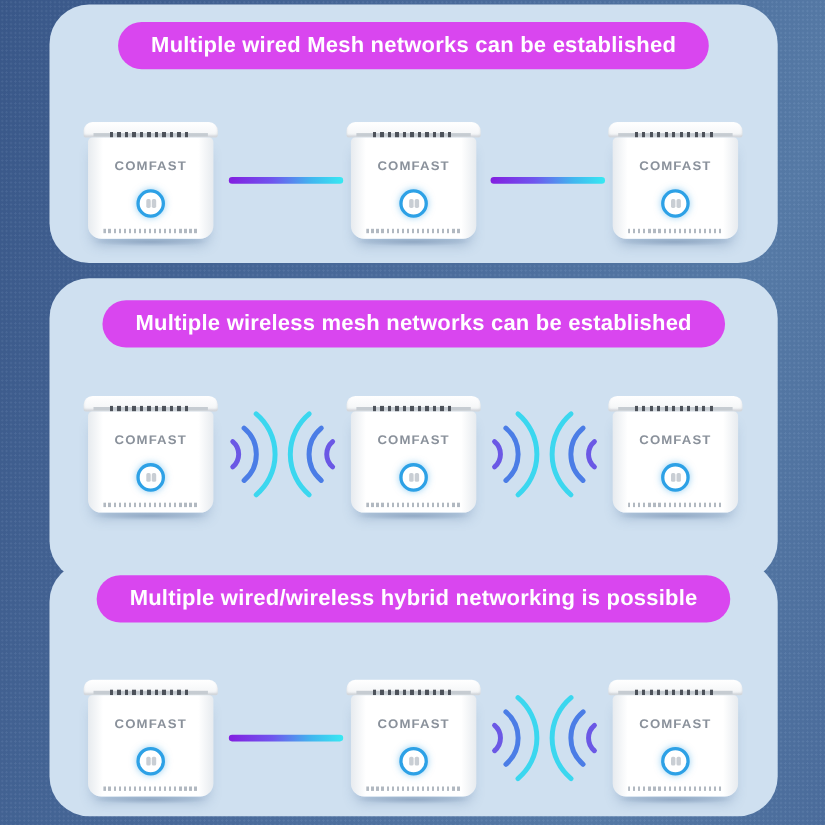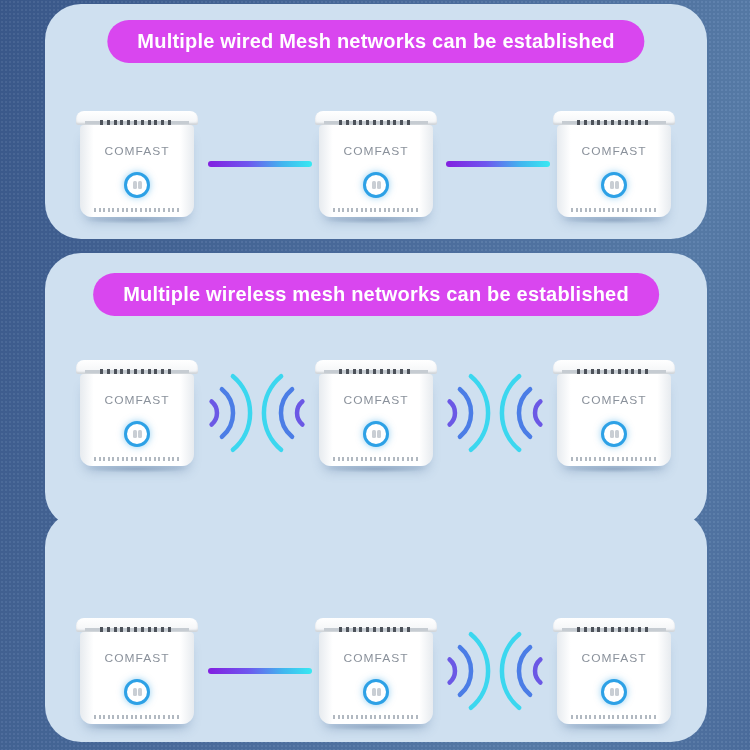--- a/index.html
+++ b/index.html
@@ -36,7 +36,7 @@
         border-radius:4px 4px 12px 12px;
         box-shadow:0 9px 12px -5px rgba(60,95,140,.35);}
   .brand{position:absolute;top:19px;width:100%;text-align:center;
-        font-size:12px;font-weight:400;color:#8a919b;letter-spacing:1px;
+        font-size:12px;font-weight:700;color:#8a919b;letter-spacing:1px;
         transform:scaleY(.95);}
   .led{position:absolute;top:47px;left:50%;margin-left:-13px;width:26px;height:26px;
         box-sizing:border-box;border:3px solid #2da1e6;border-radius:50%;background:#fff;

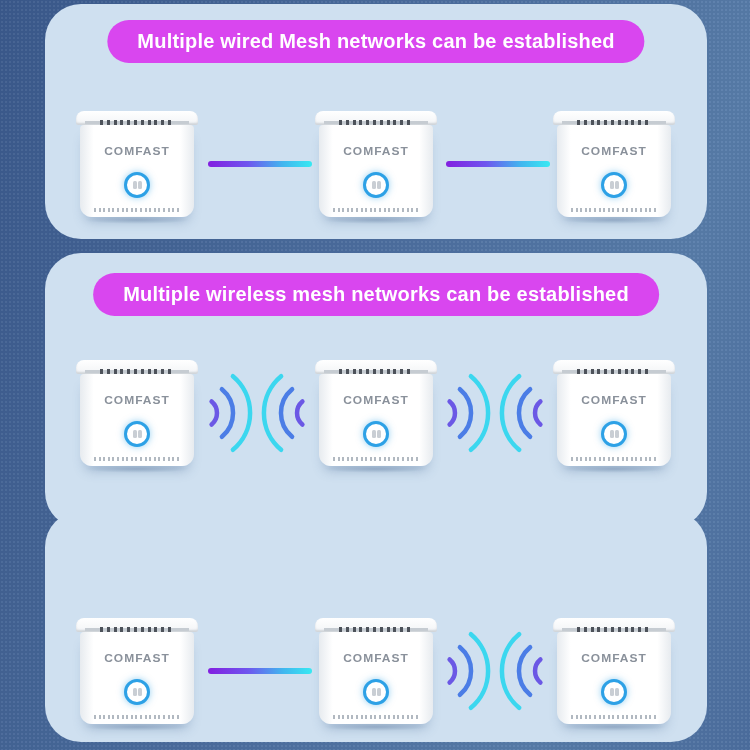--- a/index.html
+++ b/index.html
@@ -175,6 +175,7 @@
 </section>
 
 <section class="panel p3">
+  <div class="pill">Multiple wired/wireless hybrid networking is possible</div>
 
   <div class="router r1">
     <div class="cap"></div>

